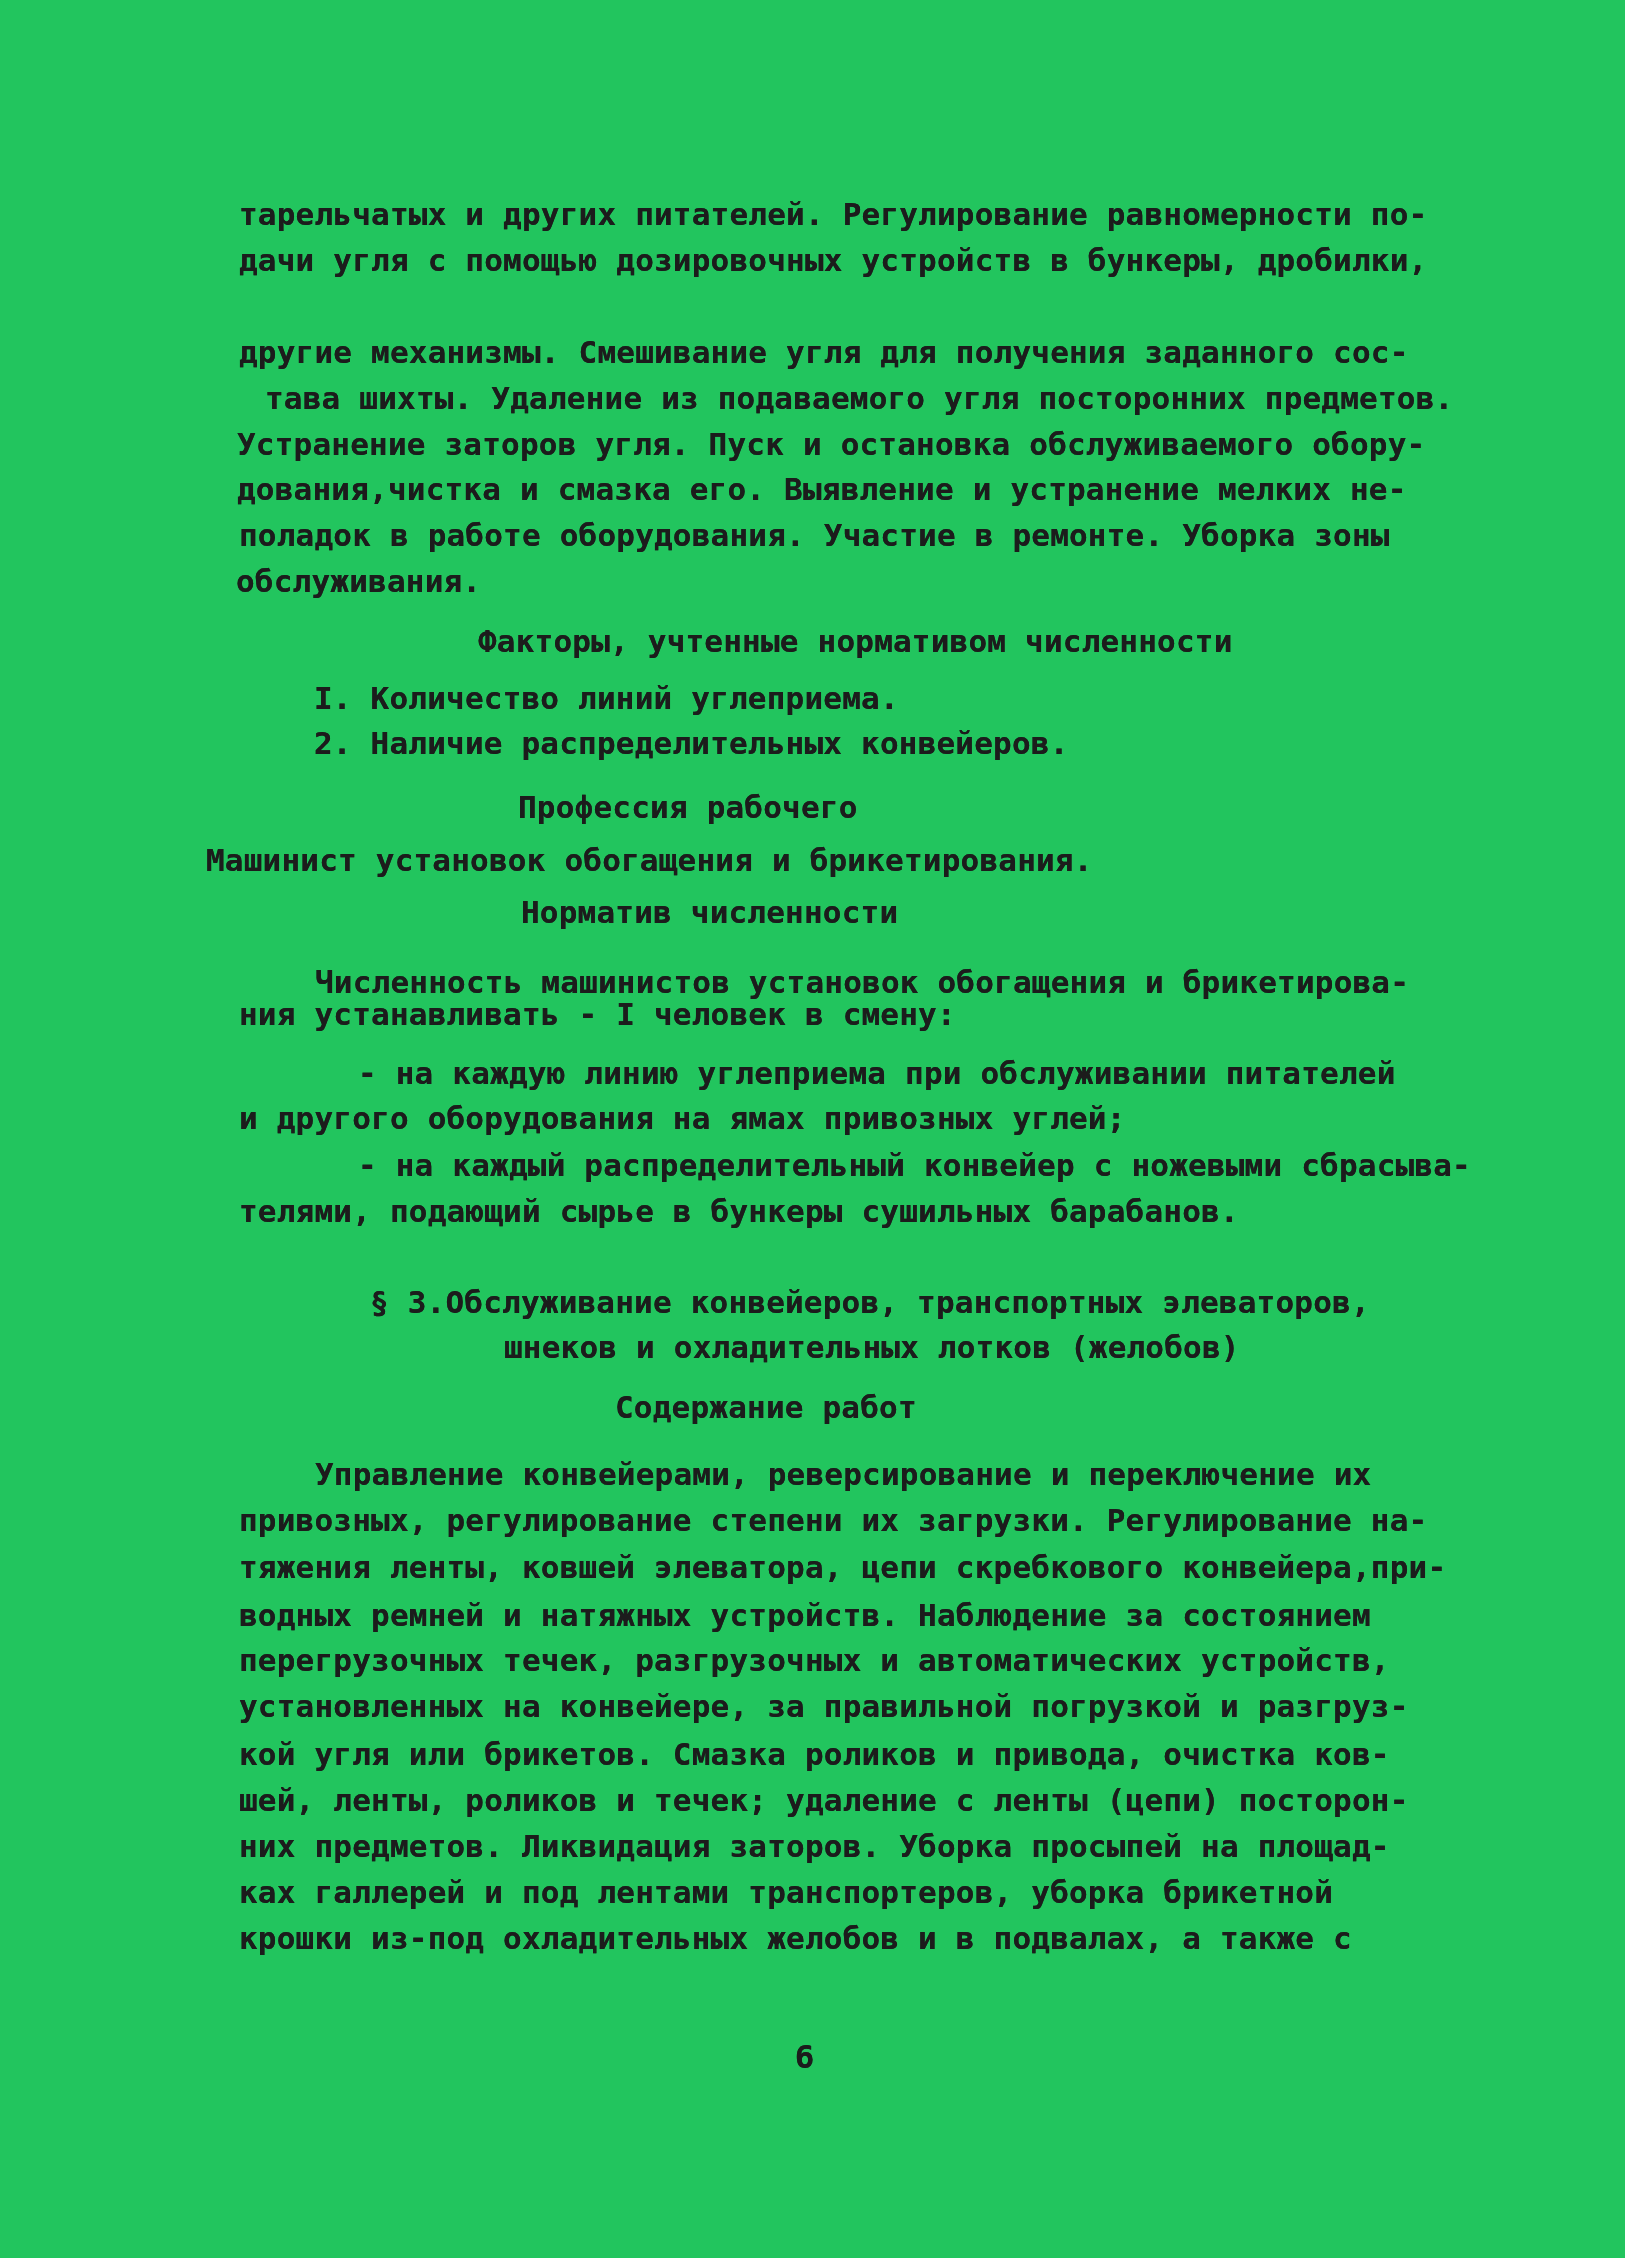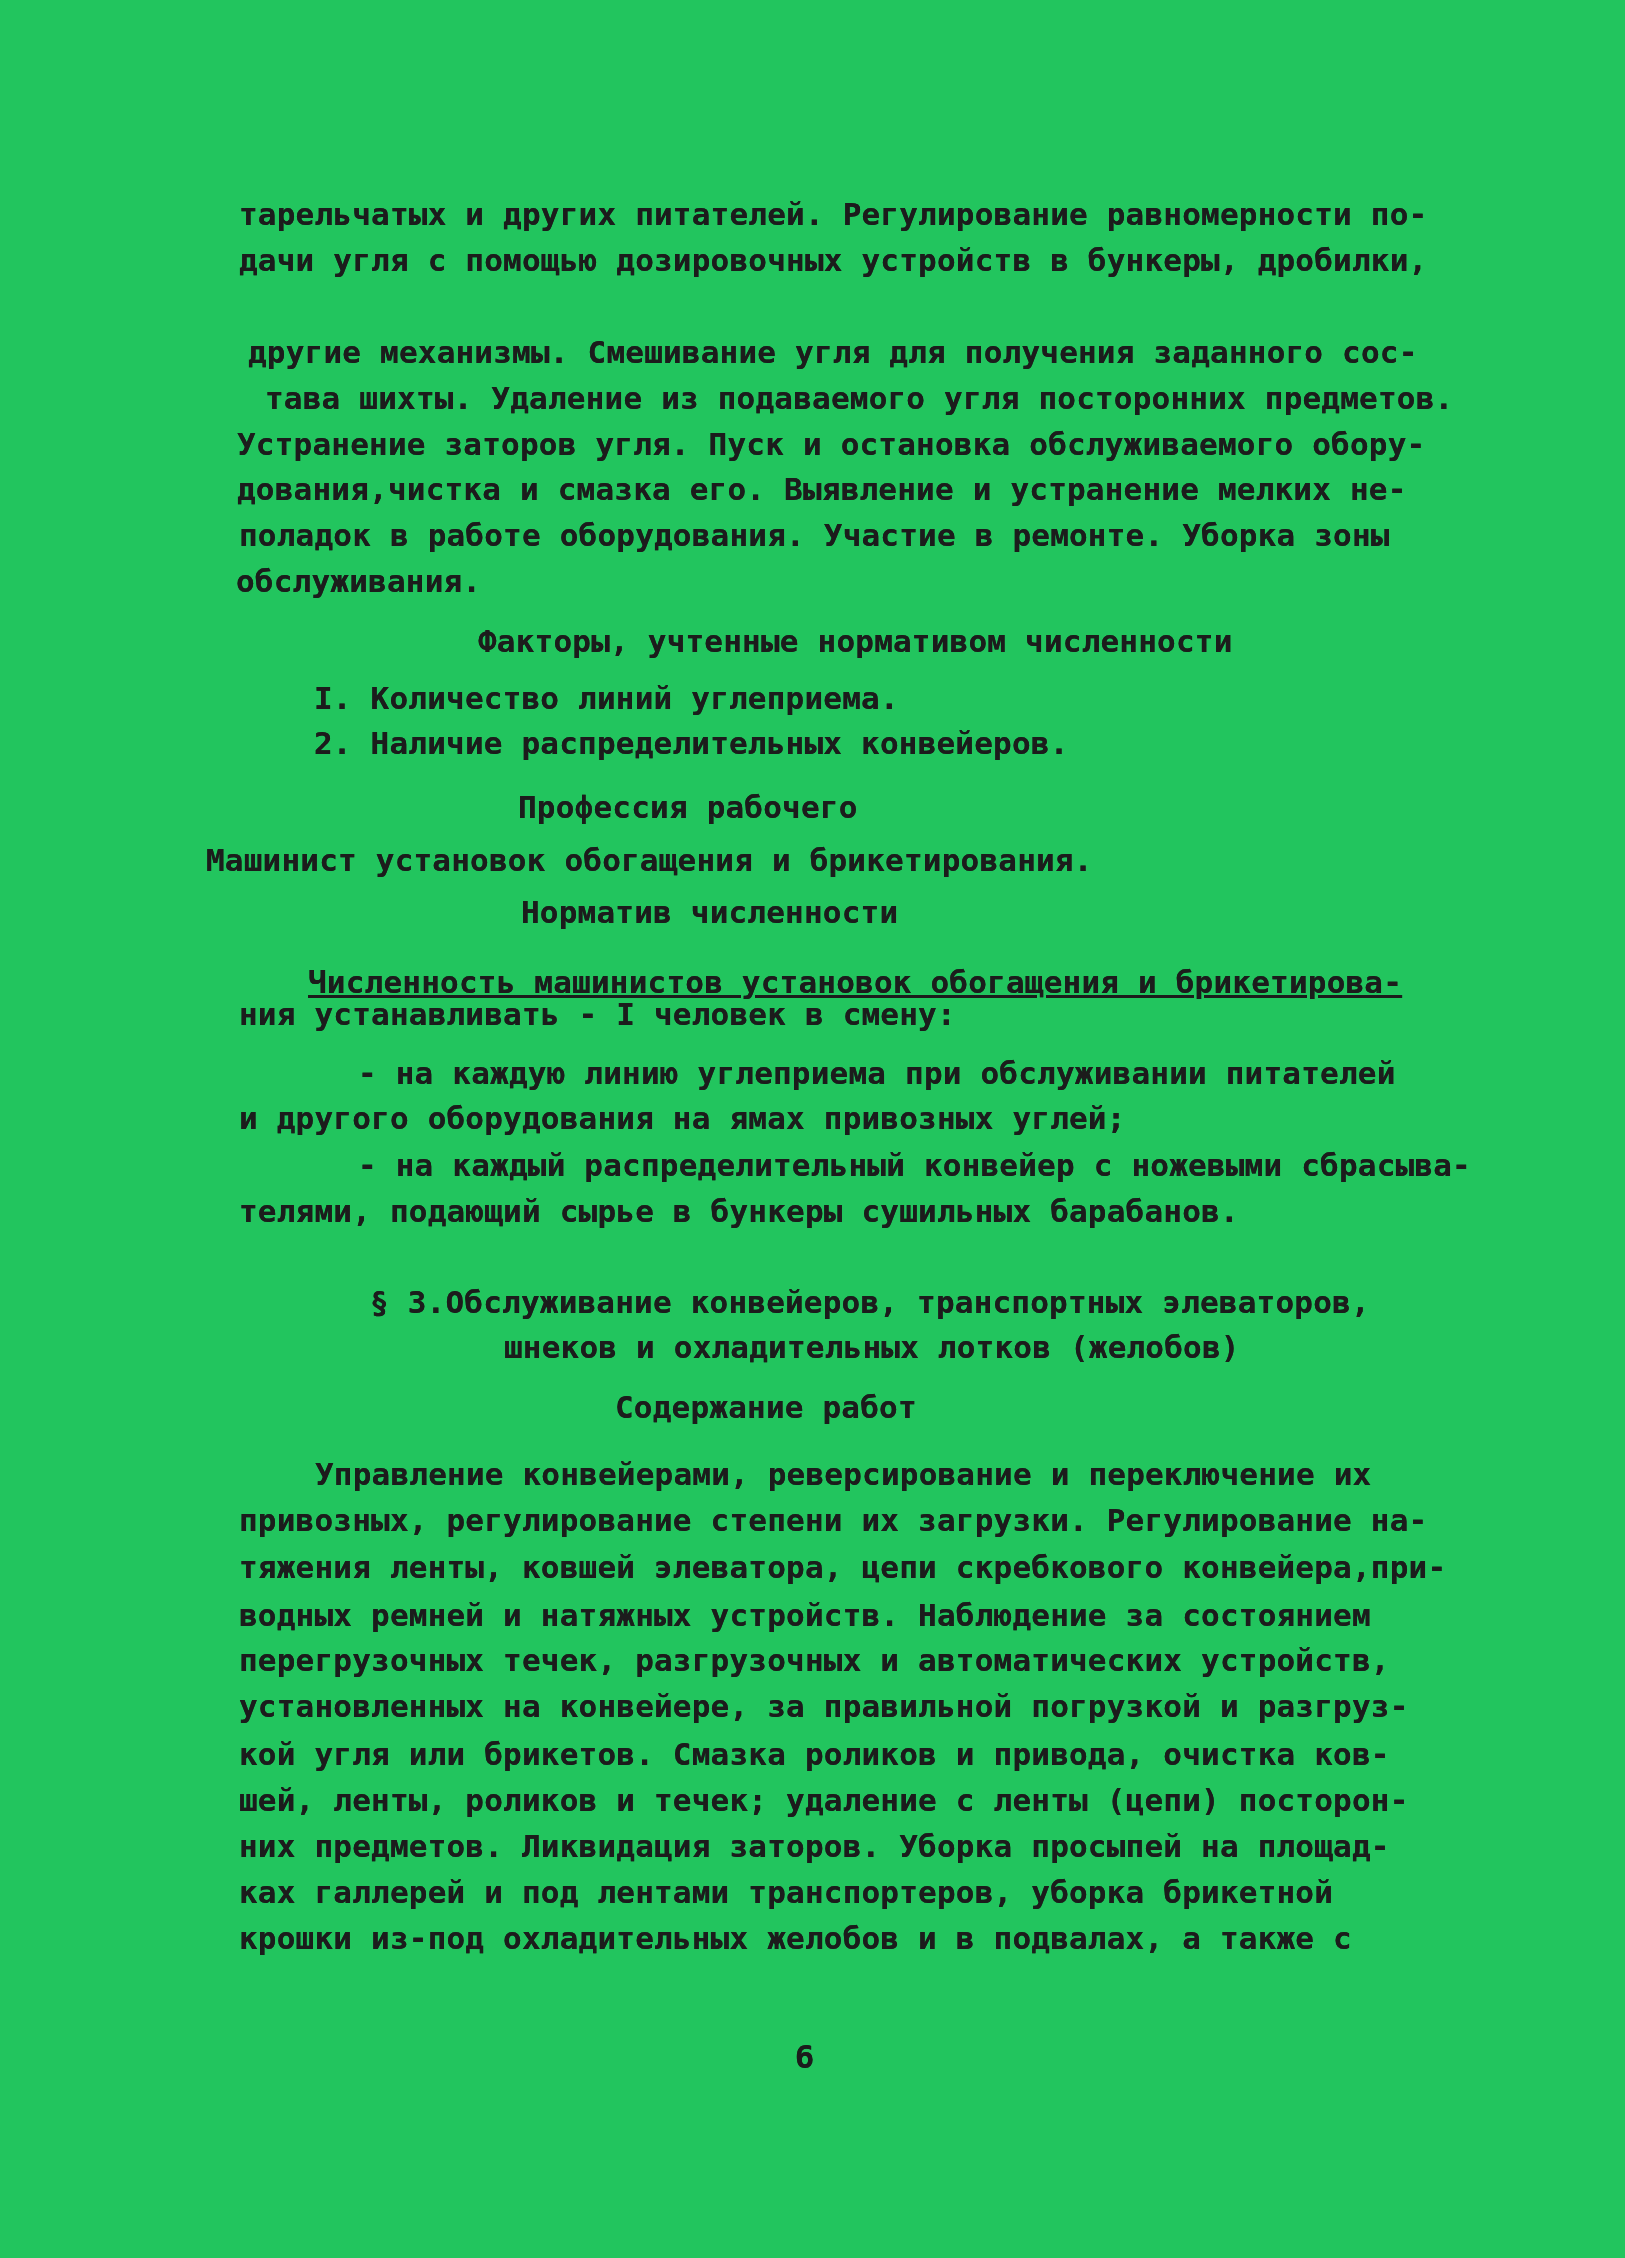--- a/index.html
+++ b/index.html
@@ -42,7 +42,7 @@
 
   <div class="ln" style="top:191px; left:239px;">тарельчатых и других питателей. Регулирование равномерности по-</div>
   <div class="ln" style="top:237px; left:239px;">дачи угля с помощью дозировочных устройств в бункеры, дробилки,</div>
-  <div class="ln" style="top:329px; left:239px;margin-left:9px;">другие механизмы. Смешивание угля для получения заданного сос-</div>
+  <div class="ln" style="top:329px; left:239px;">другие механизмы. Смешивание угля для получения заданного сос-</div>
   <div class="ln" style="top:375px; left:246px;margin-left:19px;">тава шихты. Удаление из подаваемого угля посторонних предметов.</div>
   <div class="ln" style="top:421px; left:237px;">Устранение заторов угля. Пуск и остановка обслуживаемого обору-</div>
   <div class="ln" style="top:466px; left:237px;">дования,чистка и смазка его. Выявление и устранение мелких не-</div>

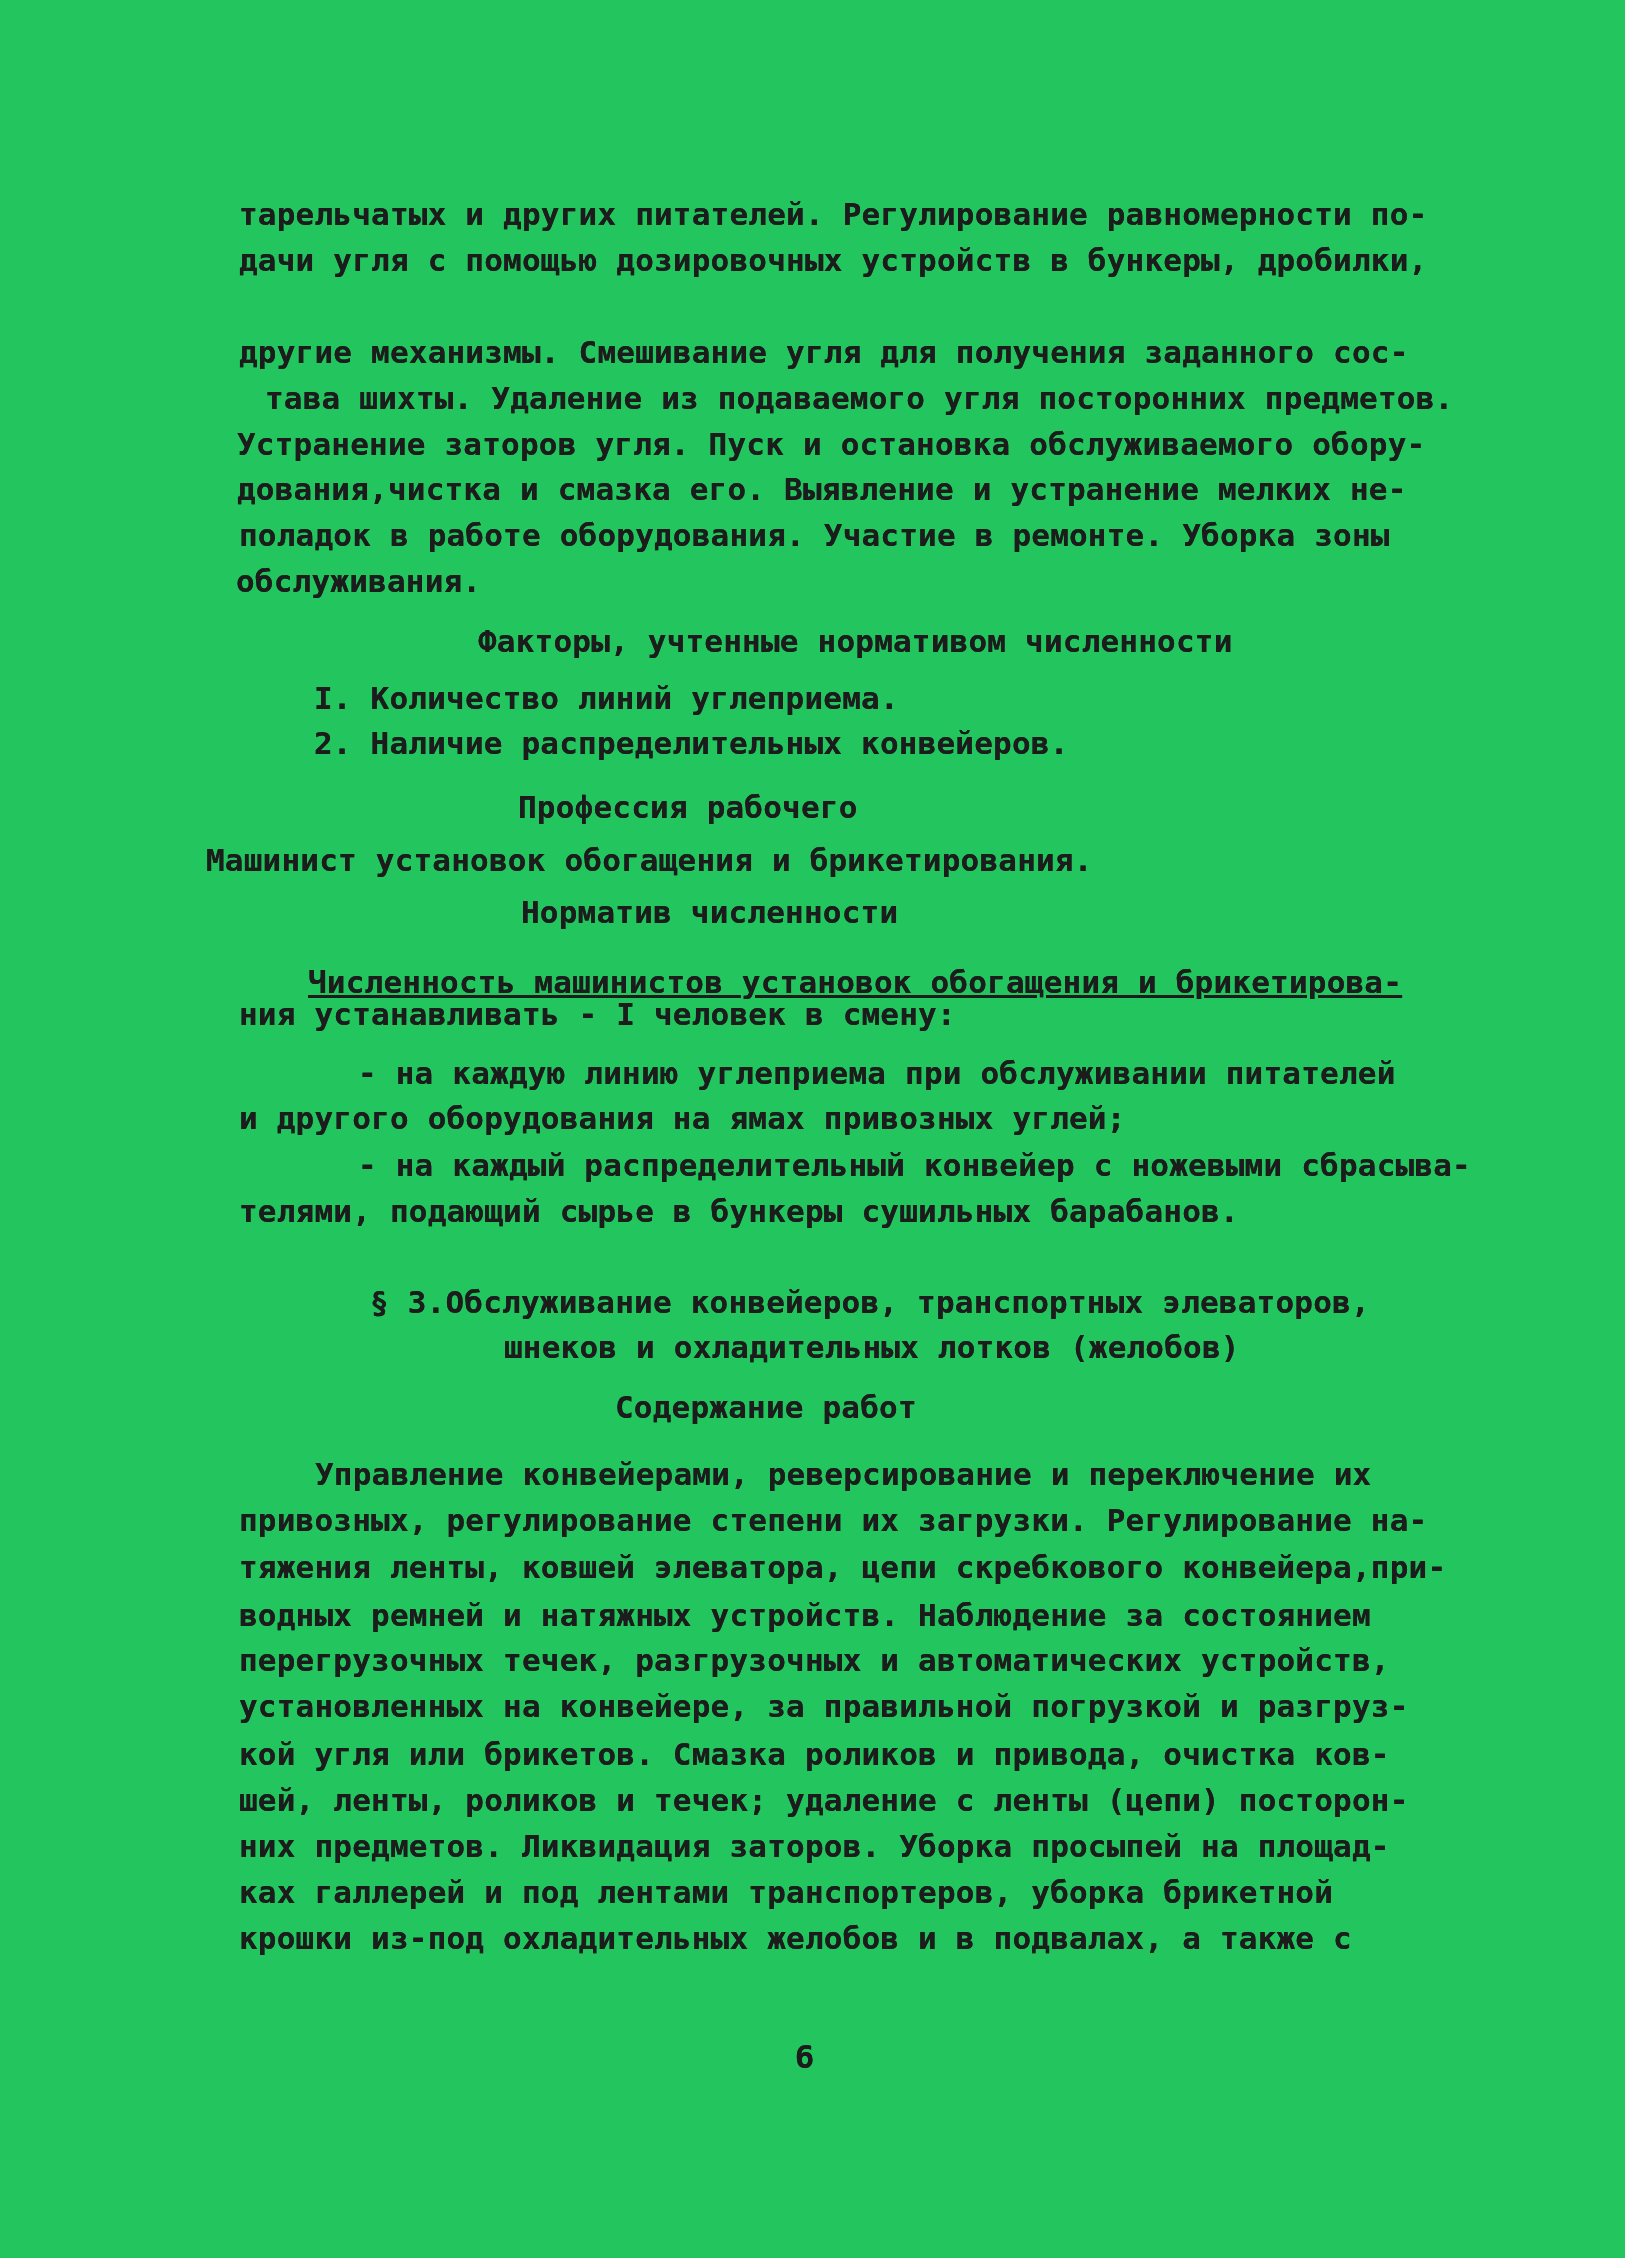--- a/index.html
+++ b/index.html
@@ -59,7 +59,7 @@
 
   <div class="ln" style="top:889px; left:521px;">Норматив численности</div>
 
-  <div class="ln" style="top:959px; left:308px;text-decoration:underline;">Численность машинистов установок обогащения и брикетирова-</div>
+  <div class="ln" style="top:959px; left:315px;">Численность машинистов установок обогащения и брикетирова-</div>
   <div class="ln" style="top:991px; left:239px;">ния устанавливать - I человек в смену:</div>
   <div class="ln" style="top:1050px; left:358px;">- на каждую линию углеприема при обслуживании питателей</div>
   <div class="ln" style="top:1095px; left:239px;">и другого оборудования на ямах привозных углей;</div>

